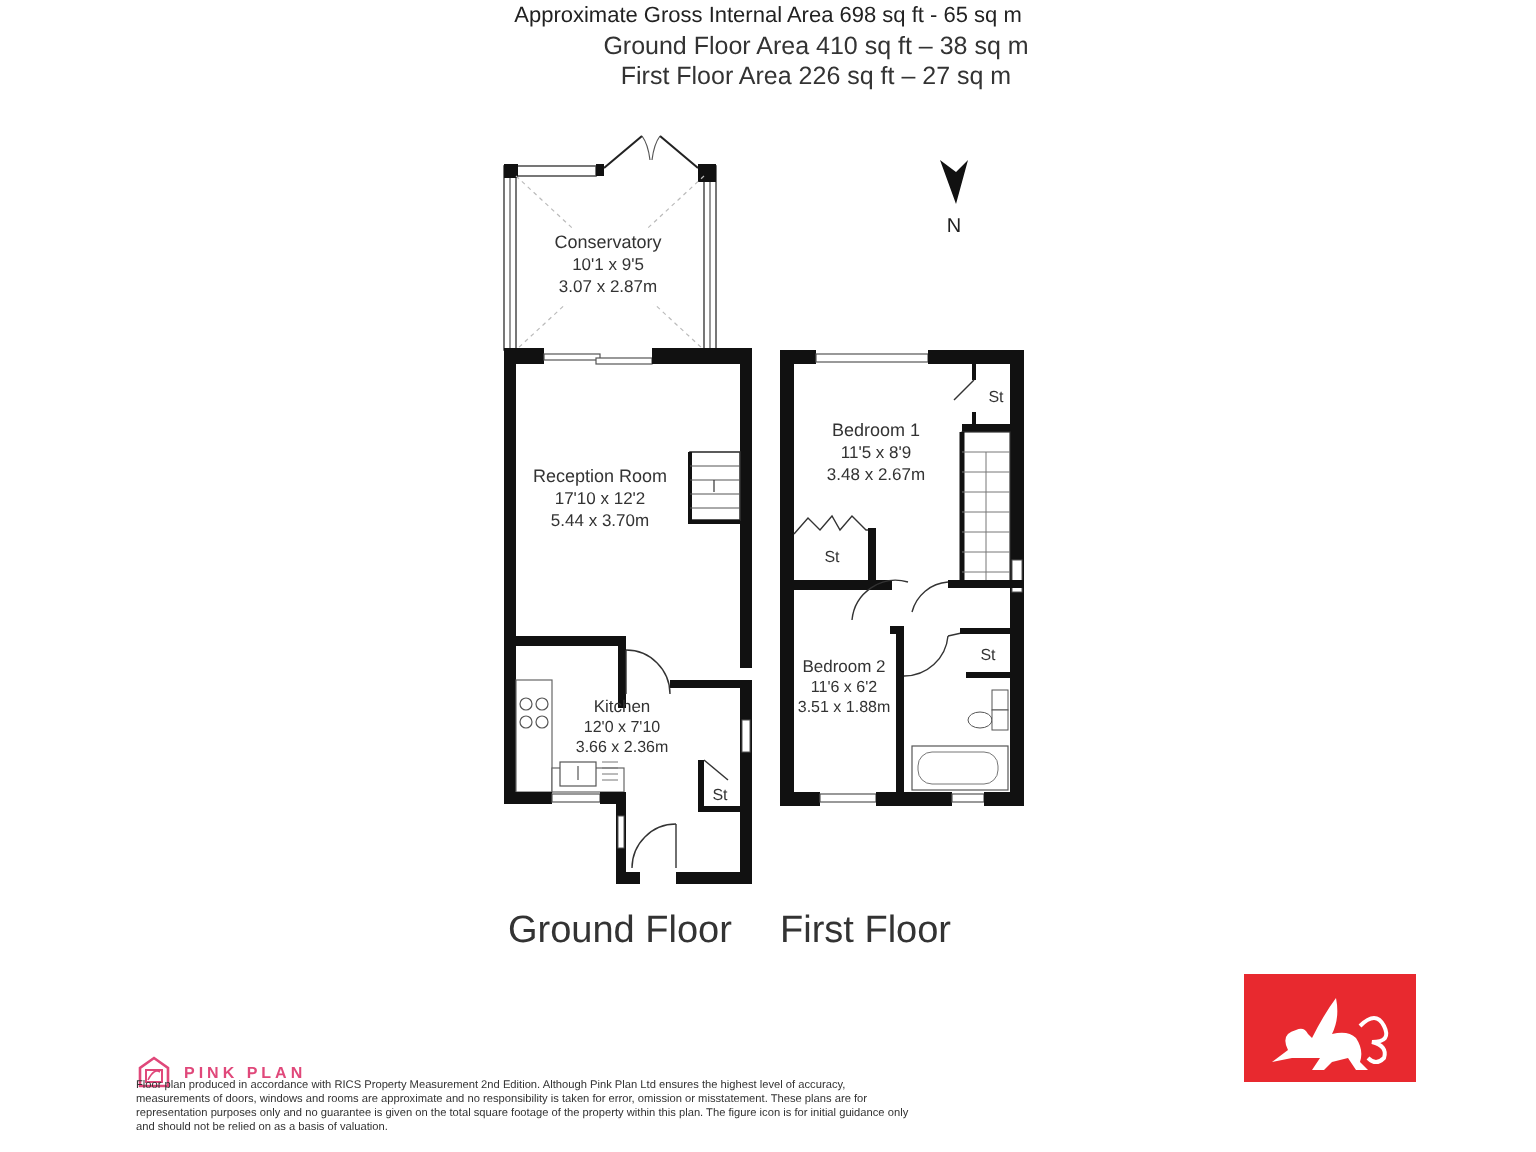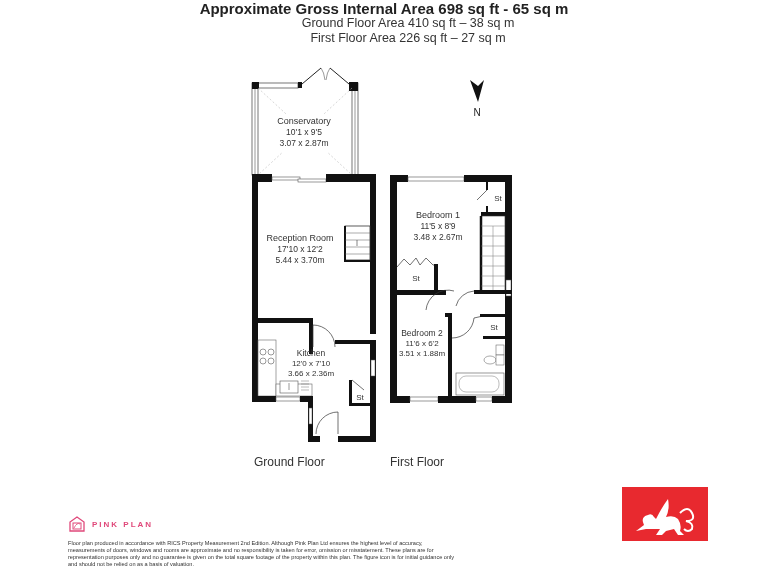--- a/index.html
+++ b/index.html
@@ -5,7 +5,7 @@
   html, body { margin:0; padding:0; background:#ffffff; }
   body { width:768px; height:576px; position:relative; overflow:hidden; font-family:"Liberation Sans", sans-serif; color:#222; }
   .header { position:absolute; left:0; top:1px; width:768px; text-align:center; }
-  .header .title { font-weight:bold; font-size:15px; line-height:15px; color:#222; }
+  .header .title { font-weight:normal; font-size:11px; line-height:15px; color:#222; }
   .header .sub { font-size:12.5px; line-height:15px; color:#333;padding-left:48px; }
   svg.plan { position:absolute; left:0; top:0; }
   .rlabel { font-family:"Liberation Sans", sans-serif; fill:#333; text-anchor:middle; }

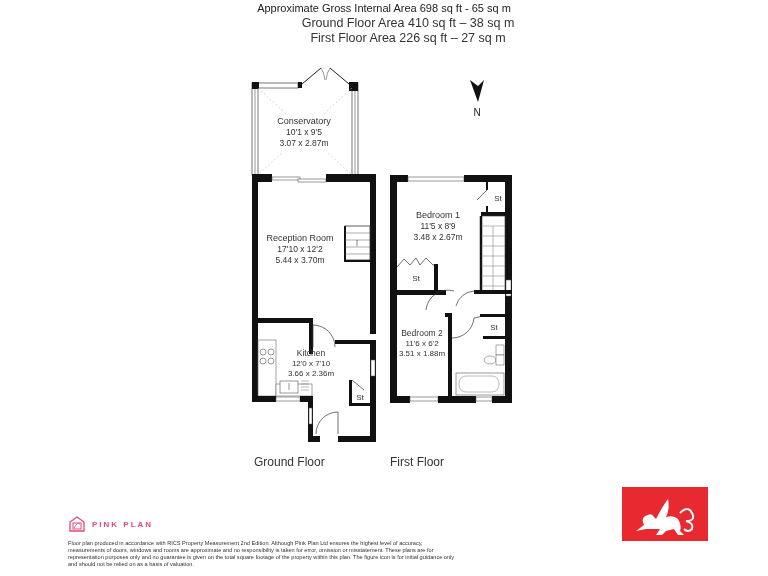--- a/index.html
+++ b/index.html
@@ -9,7 +9,7 @@
   .header .sub { font-size:12.5px; line-height:15px; color:#333;padding-left:48px; }
   svg.plan { position:absolute; left:0; top:0; }
   .rlabel { font-family:"Liberation Sans", sans-serif; fill:#333; text-anchor:middle; }
-  .floorlabel { position:absolute; font-size:12px; color:#333; }
+  .floorlabel { position:absolute; font-size:19px; color:#333; }
   .pinkplan { position:absolute; left:68px; top:516px; display:flex; align-items:center; }
   .pinkplan .name { color:#e0487a; font-size:8px; letter-spacing:2px; margin-left:6px; font-weight:bold; }
   .disclaimer { position:absolute; left:68px; top:540px; width:390px; font-size:5.6px; line-height:7px; color:#333; }

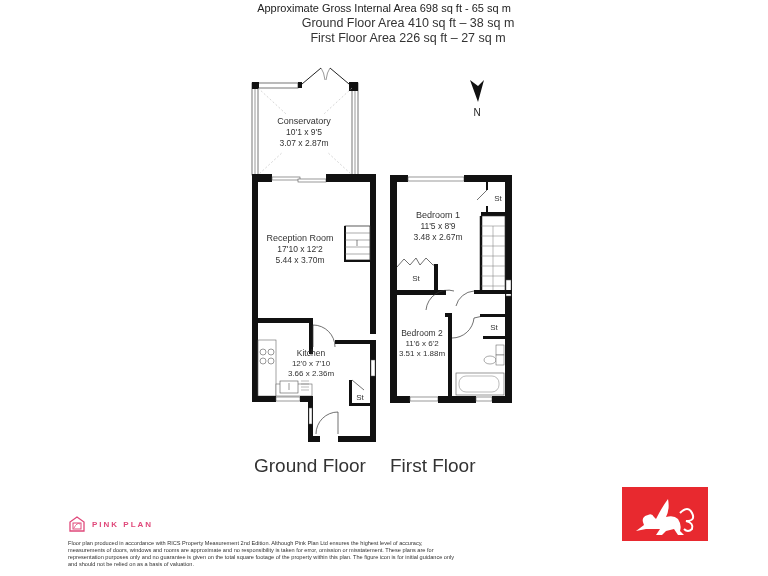--- a/index.html
+++ b/index.html
@@ -10,7 +10,7 @@
   svg.plan { position:absolute; left:0; top:0; }
   .rlabel { font-family:"Liberation Sans", sans-serif; fill:#333; text-anchor:middle; }
   .floorlabel { position:absolute; font-size:19px; color:#333; }
-  .pinkplan { position:absolute; left:68px; top:516px; display:flex; align-items:center; }
+  .pinkplan { position:absolute; left:68px; top:528px; display:flex; align-items:center; }
   .pinkplan .name { color:#e0487a; font-size:8px; letter-spacing:2px; margin-left:6px; font-weight:bold; }
   .disclaimer { position:absolute; left:68px; top:540px; width:390px; font-size:5.6px; line-height:7px; color:#333; }
   .logo { position:absolute; left:622px; top:487px; width:86px; height:86px; }

